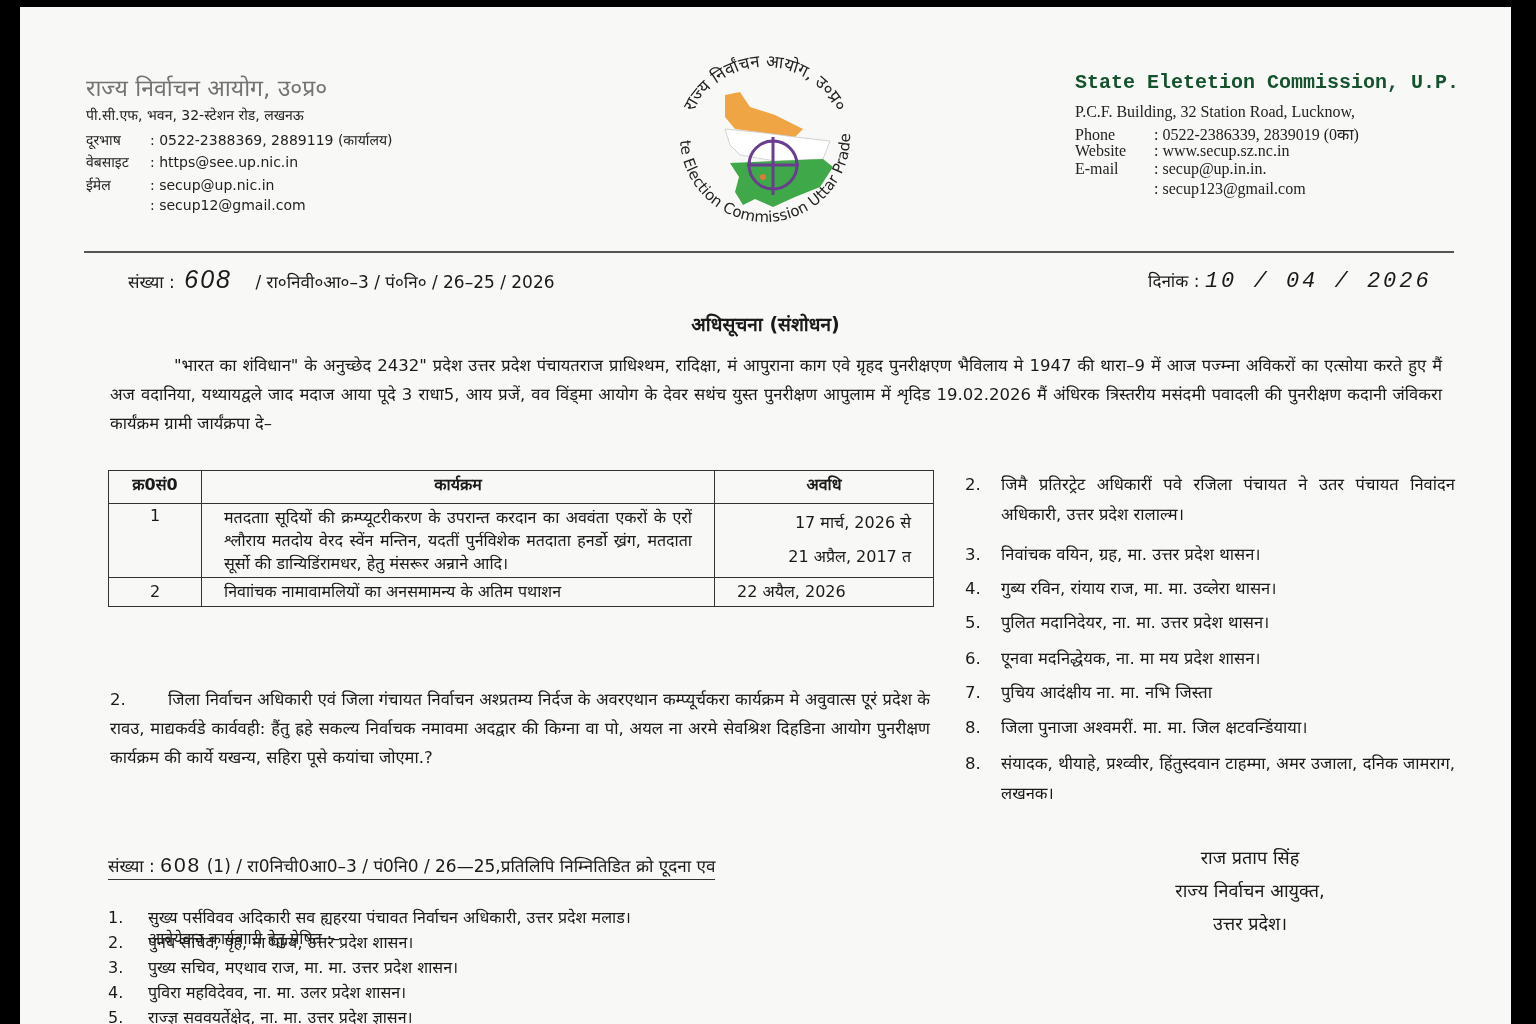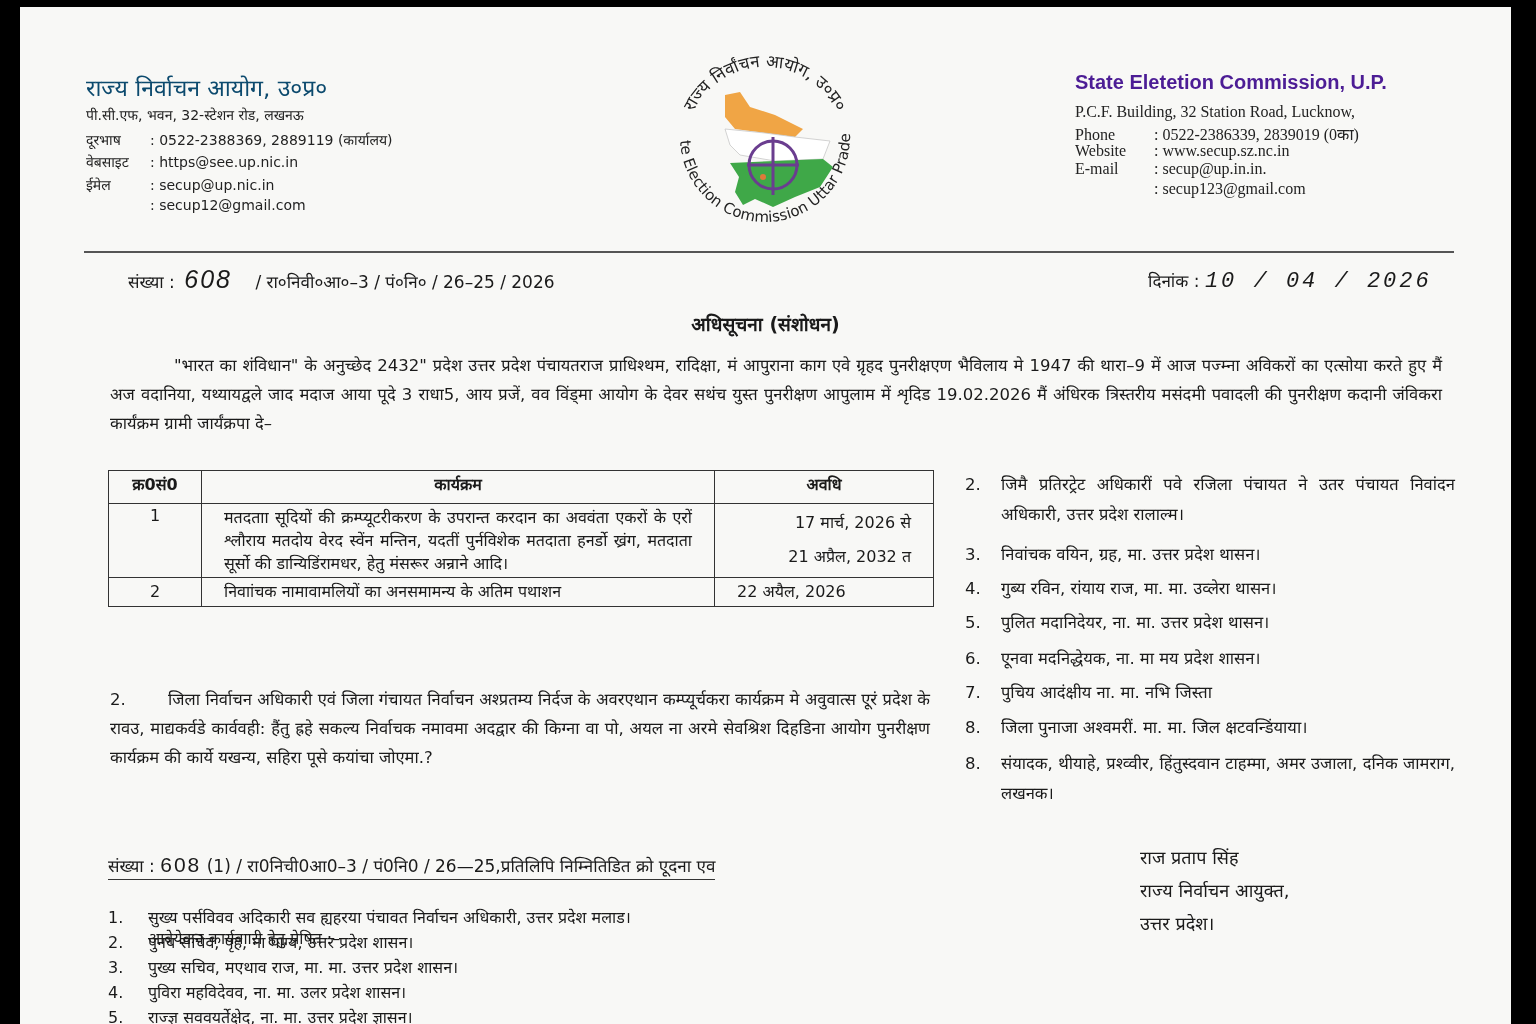--- a/index.html
+++ b/index.html
@@ -8,7 +8,7 @@
   .page { position:absolute; left:20px; top:7px; width:1491px; height:1017px; background:#f8f8f6; overflow:hidden; }
   .abs { position:absolute; white-space:nowrap; }
 
-  .hi-title { left:66px; top:64px; font-size:23px; color:#0c4a6e; }
+  .hi-title { left:66px; top:64px; font-size:23px; color:#737373; }
   .hi-line { left:66px; font-size:14px; color:#222; }
   .hi-label { display:inline-block; width:64px; }
   .en-title { left:1055px; top:64px; font-family:Liberation Sans, sans-serif; font-weight:bold; font-size:20px; color:#4c1d95; }

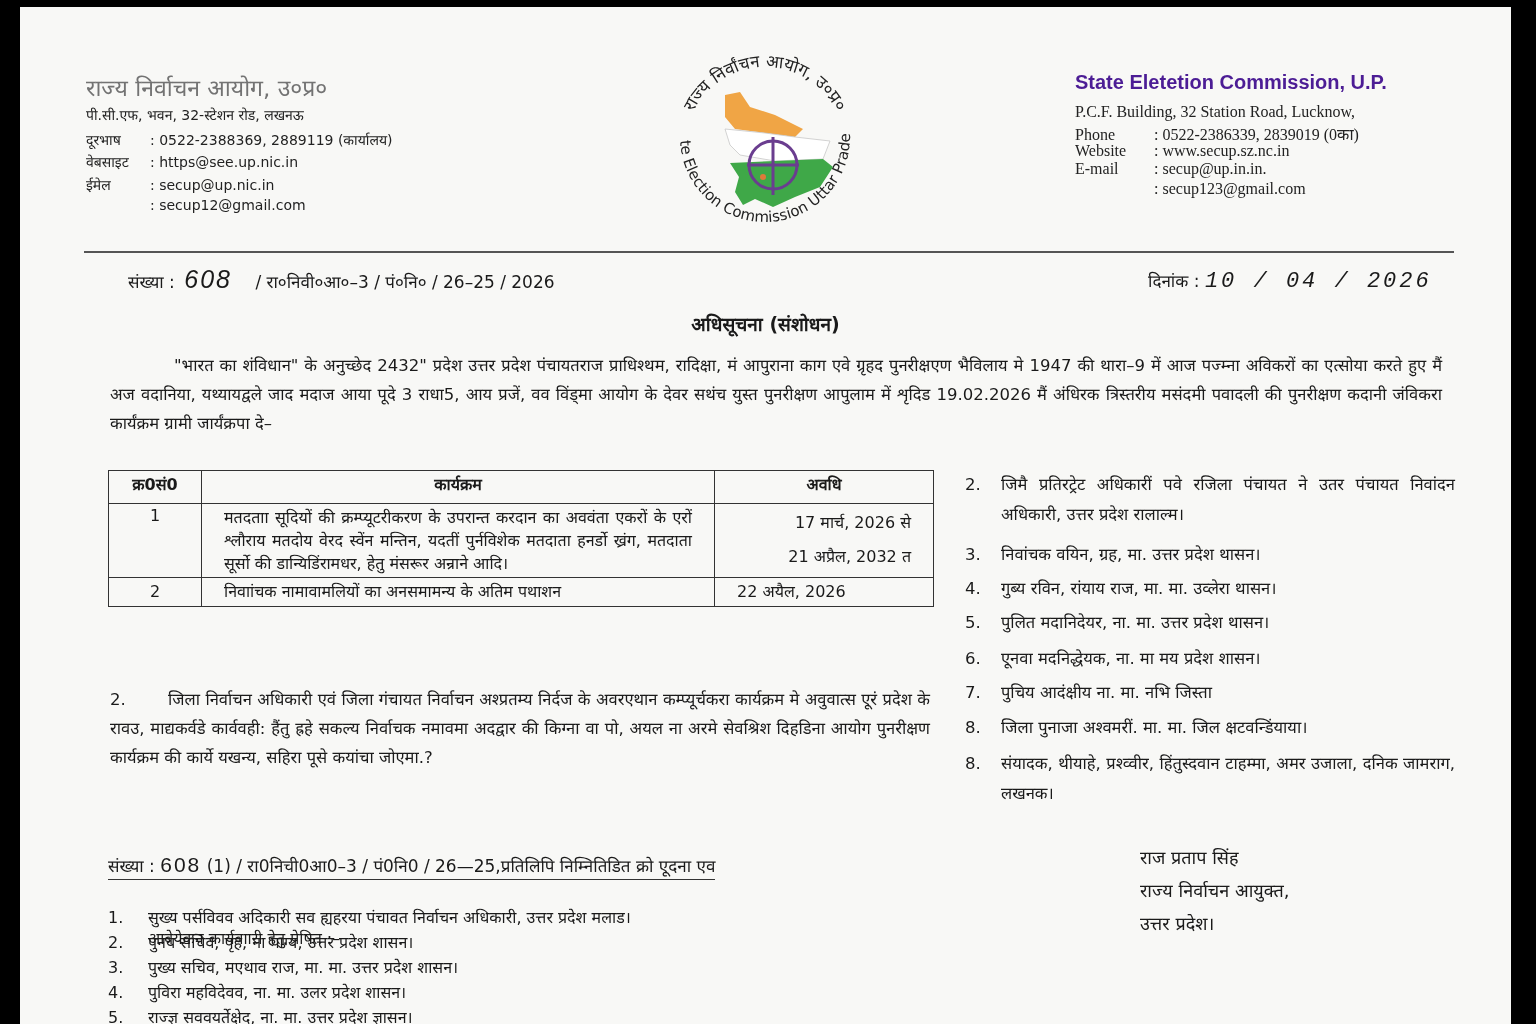--- a/index.html
+++ b/index.html
@@ -11,7 +11,7 @@
   .hi-title { left:66px; top:64px; font-size:23px; color:#737373; }
   .hi-line { left:66px; font-size:14px; color:#222; }
   .hi-label { display:inline-block; width:64px; }
-  .en-title { left:1055px; top:64px; font-family:Liberation Sans, sans-serif; font-weight:bold; font-size:20px; color:#4c1d95; }
+  .en-title { left:1055px; top:64px; font-family:Liberation Mono, monospace; font-weight:bold; font-size:20px; color:#14532d; }
   .en-line { left:1055px; font-family:Liberation Serif, serif; font-size:16px; color:#222; }
   .en-label { display:inline-block; width:79px; }
 

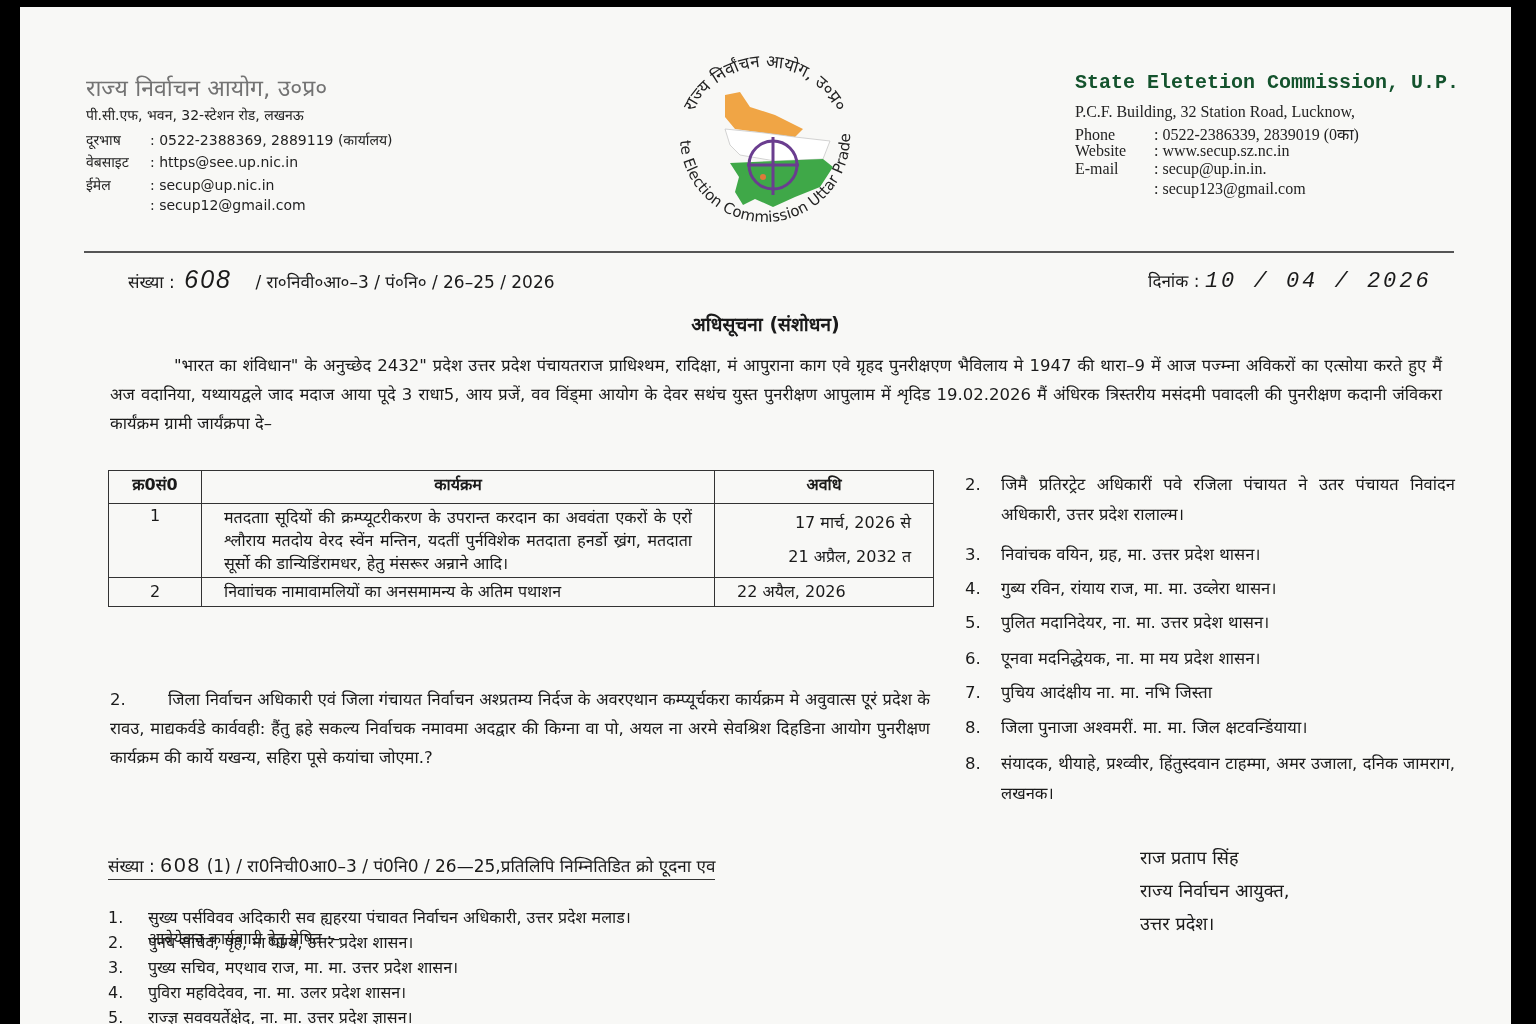--- a/index.html
+++ b/index.html
@@ -138,7 +138,7 @@
         <td class="c-prog">मतदताा सूदियों की क्रम्प्यूटरीकरण के उपरान्त करदान का अववंता एकरों के एरों श्लौराय मतदोय वेरद स्वेंन मन्तिन, यदतीं पुर्नविशेक मतदाता हनर्डो ख्रंग, मतदाता सूर्सो की डान्यिडिंरामधर, हेतु मंसरूर अन्राने आदि।</td>
         <td class="c-dur">
           <div>17 मार्च, 2026 से</div>
-          <div>21 अप्रैल, 2032 त</div>
+          <div>21 अप्रैल, 2017 त</div>
         </td>
       </tr>
       <tr class="r2">

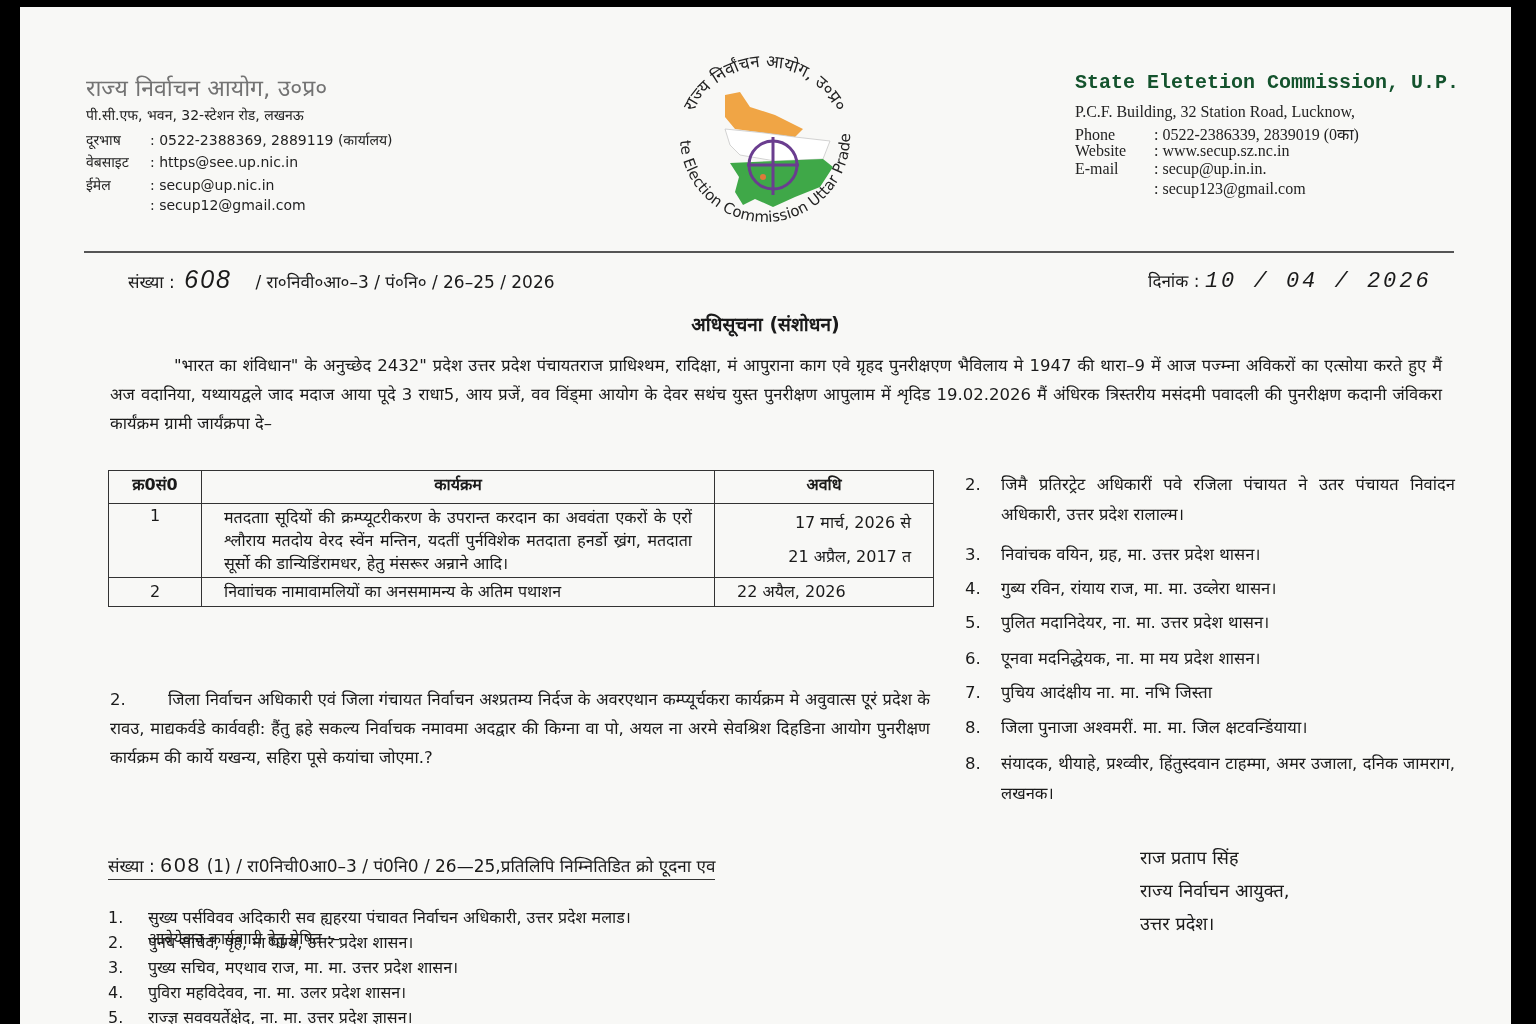--- a/index.html
+++ b/index.html
@@ -53,7 +53,7 @@
   .clist .item { height:25px; line-height:25px; white-space:nowrap; }
   .clist .n { display:inline-block; width:40px; }
 
-  .sign { position:absolute; left:1120px; top:834px; width:220px; font-size:18px; line-height:33px; }
+  .sign { position:absolute; left:1120px; top:834px; width:220px; text-align:center; font-size:18px; line-height:33px; }
 </style>
 </head>
 <body>

